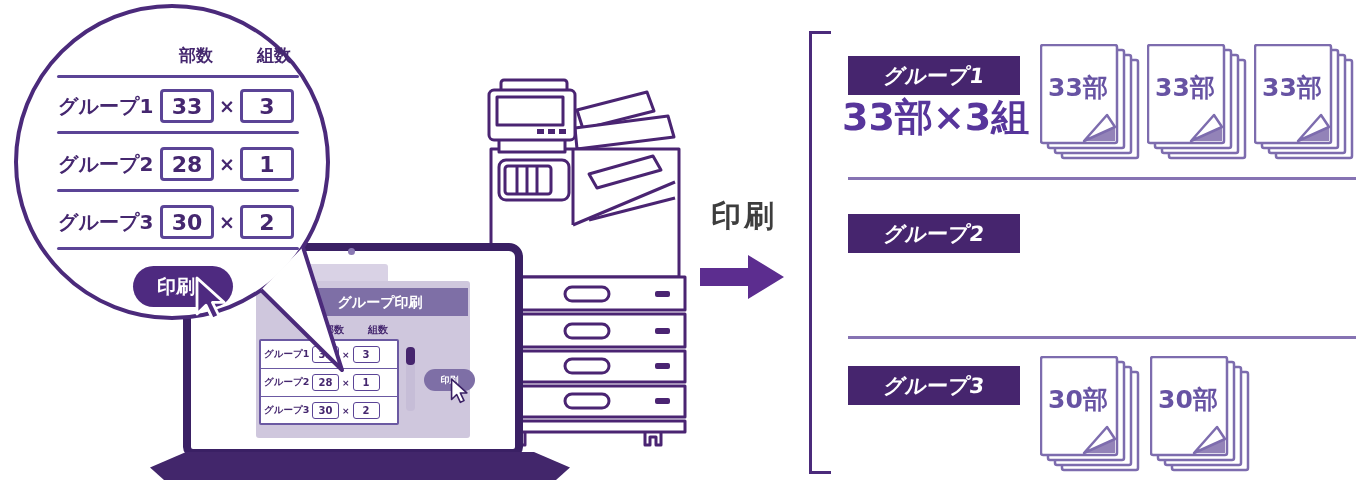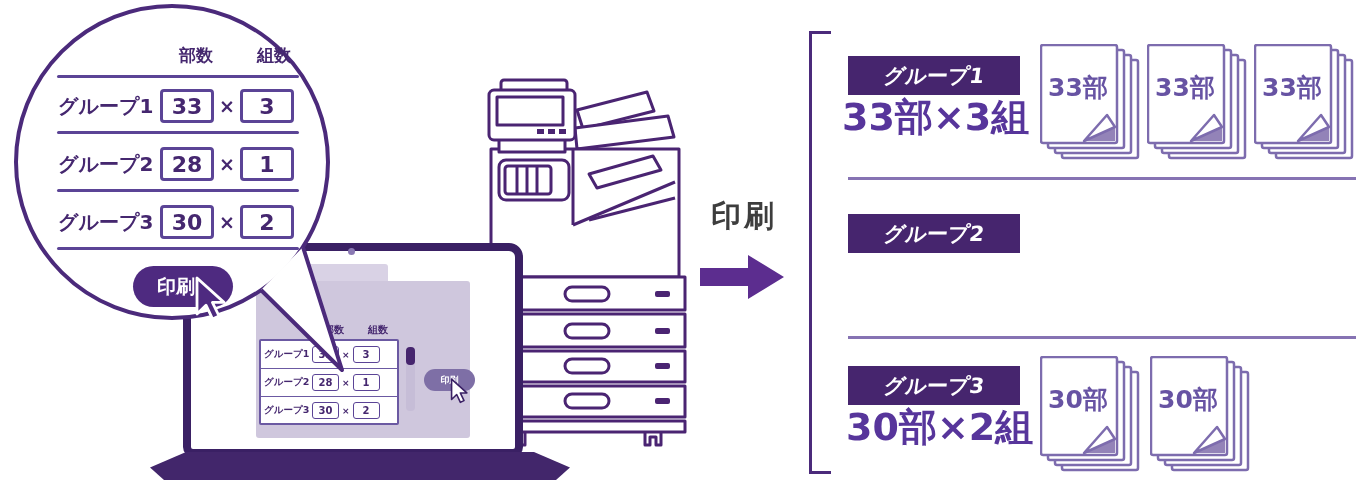--- a/index.html
+++ b/index.html
@@ -129,6 +129,7 @@
   <div class="abs lt-topbar"></div>
 
   <div class="abs dlg"></div>
+  <div class="abs dlg-head">グループ印刷</div>
   <div class="abs d-colhead" style="left:318px">部数</div>
   <div class="abs d-colhead" style="left:362px">組数</div>
 

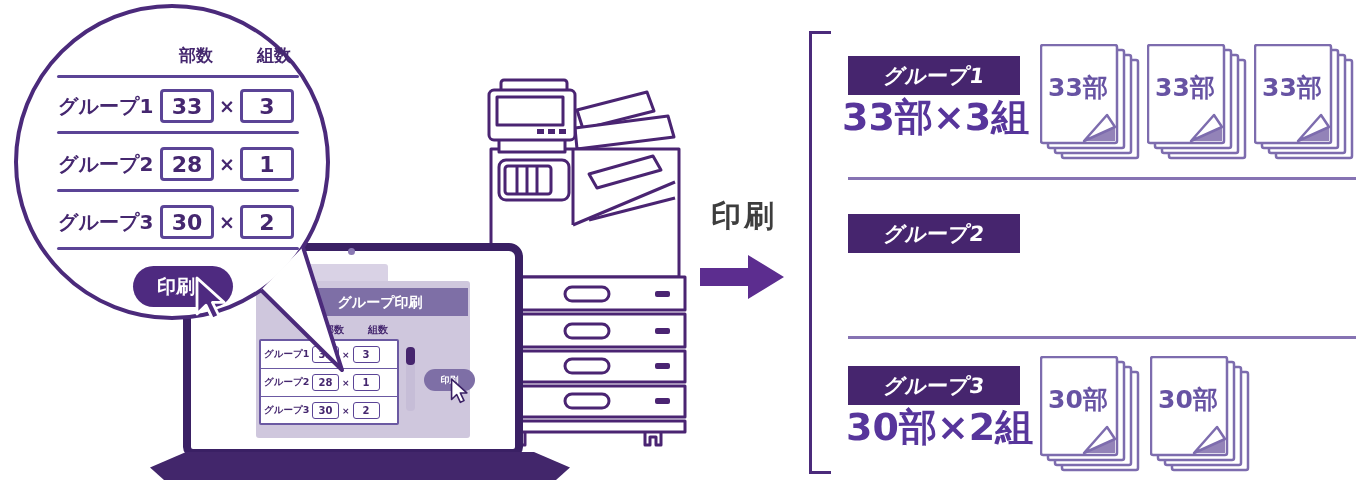--- a/index.html
+++ b/index.html
@@ -241,7 +241,6 @@
   <div class="abs badge" style="left:848px;top:366px">
     <span>グループ3</span>
   </div>
-  <div class="abs formula" style="left:846px;top:402px">30部×2組</div>
   <div class="abs stack" style="left:1040px;top:356px">
     <svg width="102" height="120" viewBox="0 0 102 120">
         <use href="#paper-stack-shape"></use>

